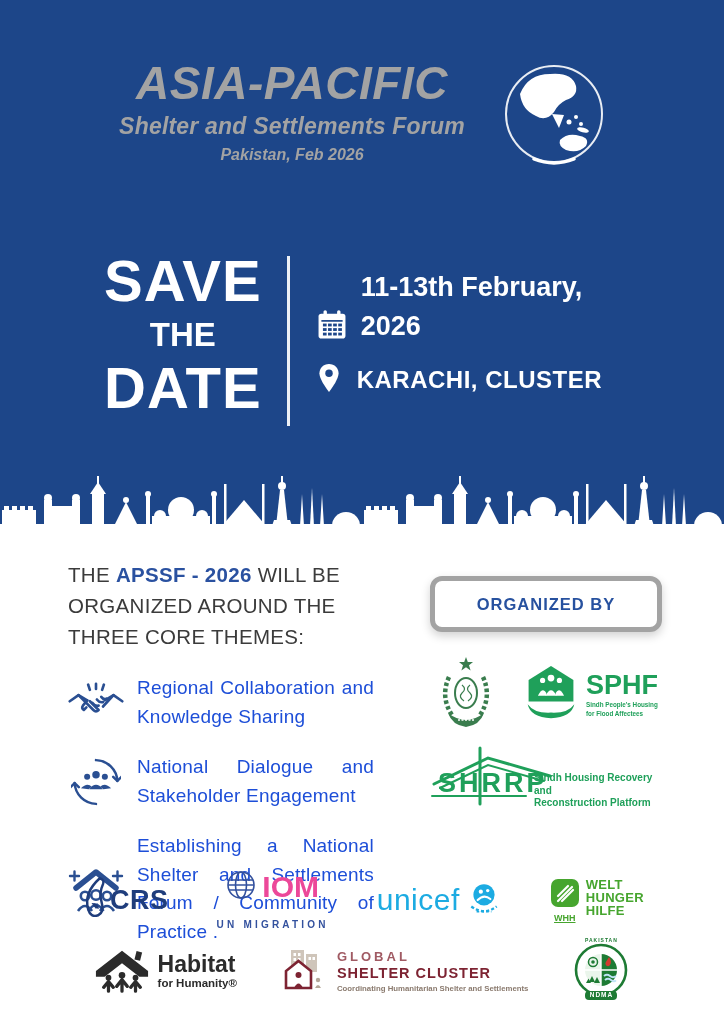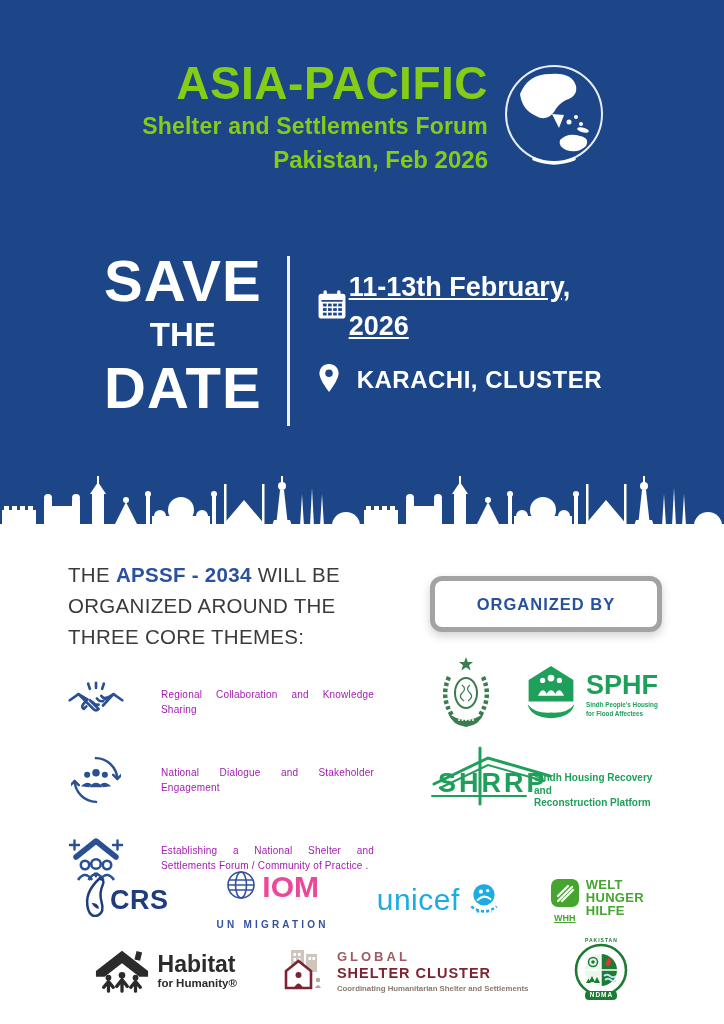--- a/index.html
+++ b/index.html
@@ -7,7 +7,7 @@
           font-family:"Liberation Sans","DejaVu Sans",sans-serif;}
   
   .hero{position:absolute;top:0;left:0;width:724px;height:530px;background:#1d4689;}
-  .hero-header{position:absolute;top:60px;left:96px;width:392px;text-align:right;color:#84cc16;}
+  .hero-header{position:absolute;top:60px;left:96px;width:392px;text-align:center;color:#a3a3a3;font-style:italic;}
   .hero-title{font-size:46px;font-weight:800;line-height:1.0;letter-spacing:0.5px;}
   .hero-sub{font-size:23px;font-weight:700;margin-top:7px;letter-spacing:0.2px;}
   .hero-edition{font-size:24px;font-weight:700;margin-top:6px;}

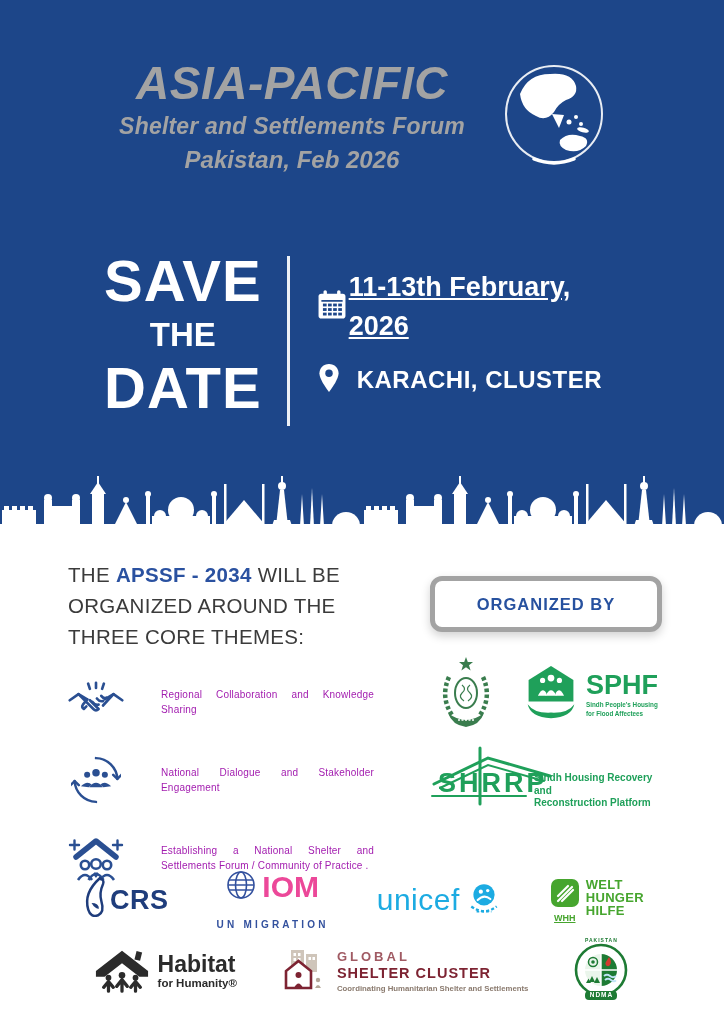--- a/index.html
+++ b/index.html
@@ -10,7 +10,7 @@
   .hero-header{position:absolute;top:60px;left:96px;width:392px;text-align:center;color:#a3a3a3;font-style:italic;}
   .hero-title{font-size:46px;font-weight:800;line-height:1.0;letter-spacing:0.5px;}
   .hero-sub{font-size:23px;font-weight:700;margin-top:7px;letter-spacing:0.2px;}
-  .hero-edition{font-size:24px;font-weight:700;margin-top:6px;}
+  .hero-edition{font-size:16px;font-weight:700;margin-top:6px;}
   .globe{position:absolute;top:56px;left:498px;}
   .std{position:absolute;top:252px;left:104px;display:flex;color:#fff;}
   .std-words{text-align:center;}

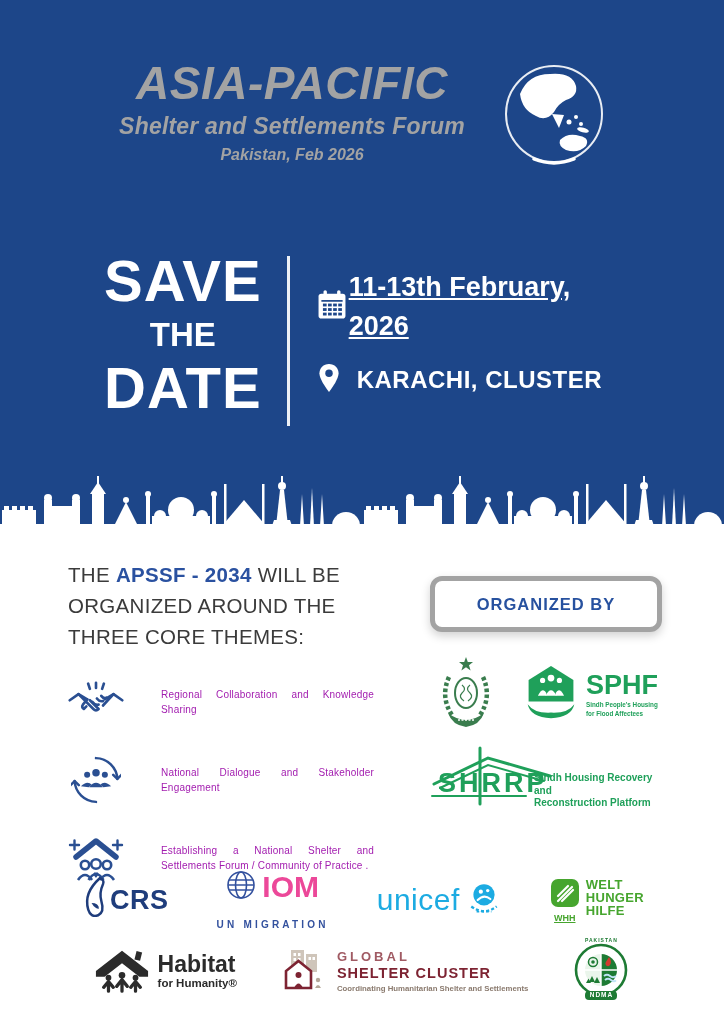--- a/index.html
+++ b/index.html
@@ -18,7 +18,7 @@
   .std-word-small{font-size:33px;font-weight:800;line-height:1.0;margin:8px 0;}
   .std-divider{width:3px;background:rgba(255,255,255,.92);height:170px;margin:4px 25px 0 25px;}
   .std-right{padding-top:16px;}
-  .std-date-row{display:flex;gap:0;align-items:center;text-decoration:underline;}
+  .std-date-row{display:flex;gap:12px;align-items:flex-end;}
   .std-date-text{font-size:27px;font-weight:700;width:268px;line-height:1.45;}
   .std-venue-row{display:flex;gap:14px;margin-top:16px;align-items:center;}
   .std-venue-text{font-size:24px;font-weight:700;letter-spacing:0.5px;}

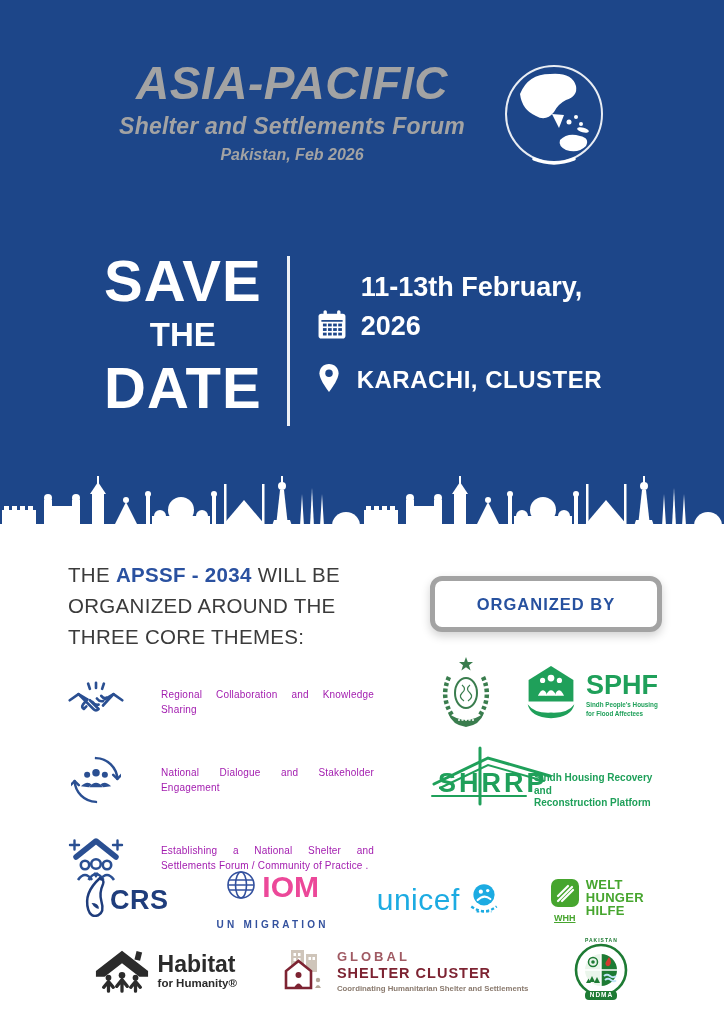--- a/index.html
+++ b/index.html
@@ -187,7 +187,7 @@
   </div>
 
   <div class="themes">
-    <div class="themes-intro"><span>THE </span><span class="intro-hl">APSSF - 2034</span><span> WILL BE ORGANIZED AROUND THE THREE CORE THEMES:</span></div>
+    <div class="themes-intro"><span>THE </span><span class="intro-hl">APSSF - 2026</span><span> WILL BE ORGANIZED AROUND THE THREE CORE THEMES:</span></div>
 
     <div class="theme-item">
       <div class="theme-icon">

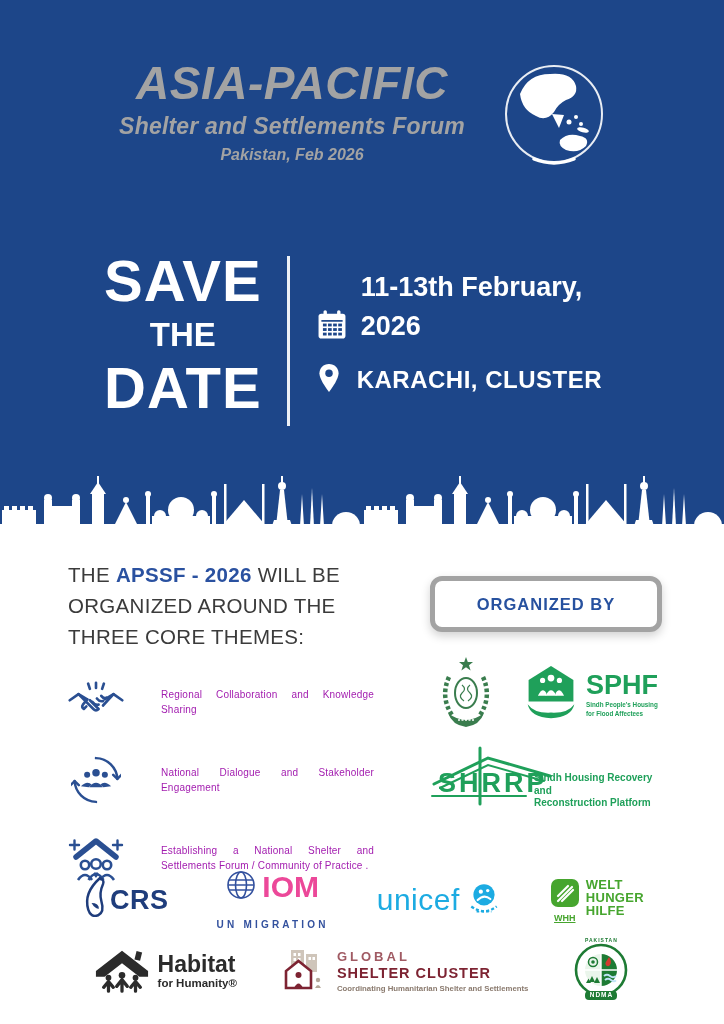--- a/index.html
+++ b/index.html
@@ -30,7 +30,7 @@
   .theme-item{display:flex;gap:13px;align-items:center;margin-top:22px;}
   .theme-item:first-of-type{margin-top:28px;}
   .theme-icon{flex:0 0 56px;height:56px;display:flex;align-items:center;justify-content:center;}
-  .theme-text{font-size:10px;line-height:1.5;text-align:justify;color:#a21caf;letter-spacing:0.2px;margin-left:24px;}
+  .theme-text{font-size:19px;line-height:1.5;text-align:justify;color:#1d4ed8;letter-spacing:0.2px;}
   
   .organizers{position:absolute;top:576px;left:430px;width:232px;}
   .pill{height:46px;display:flex;align-items:center;justify-content:center;background:#fff;

